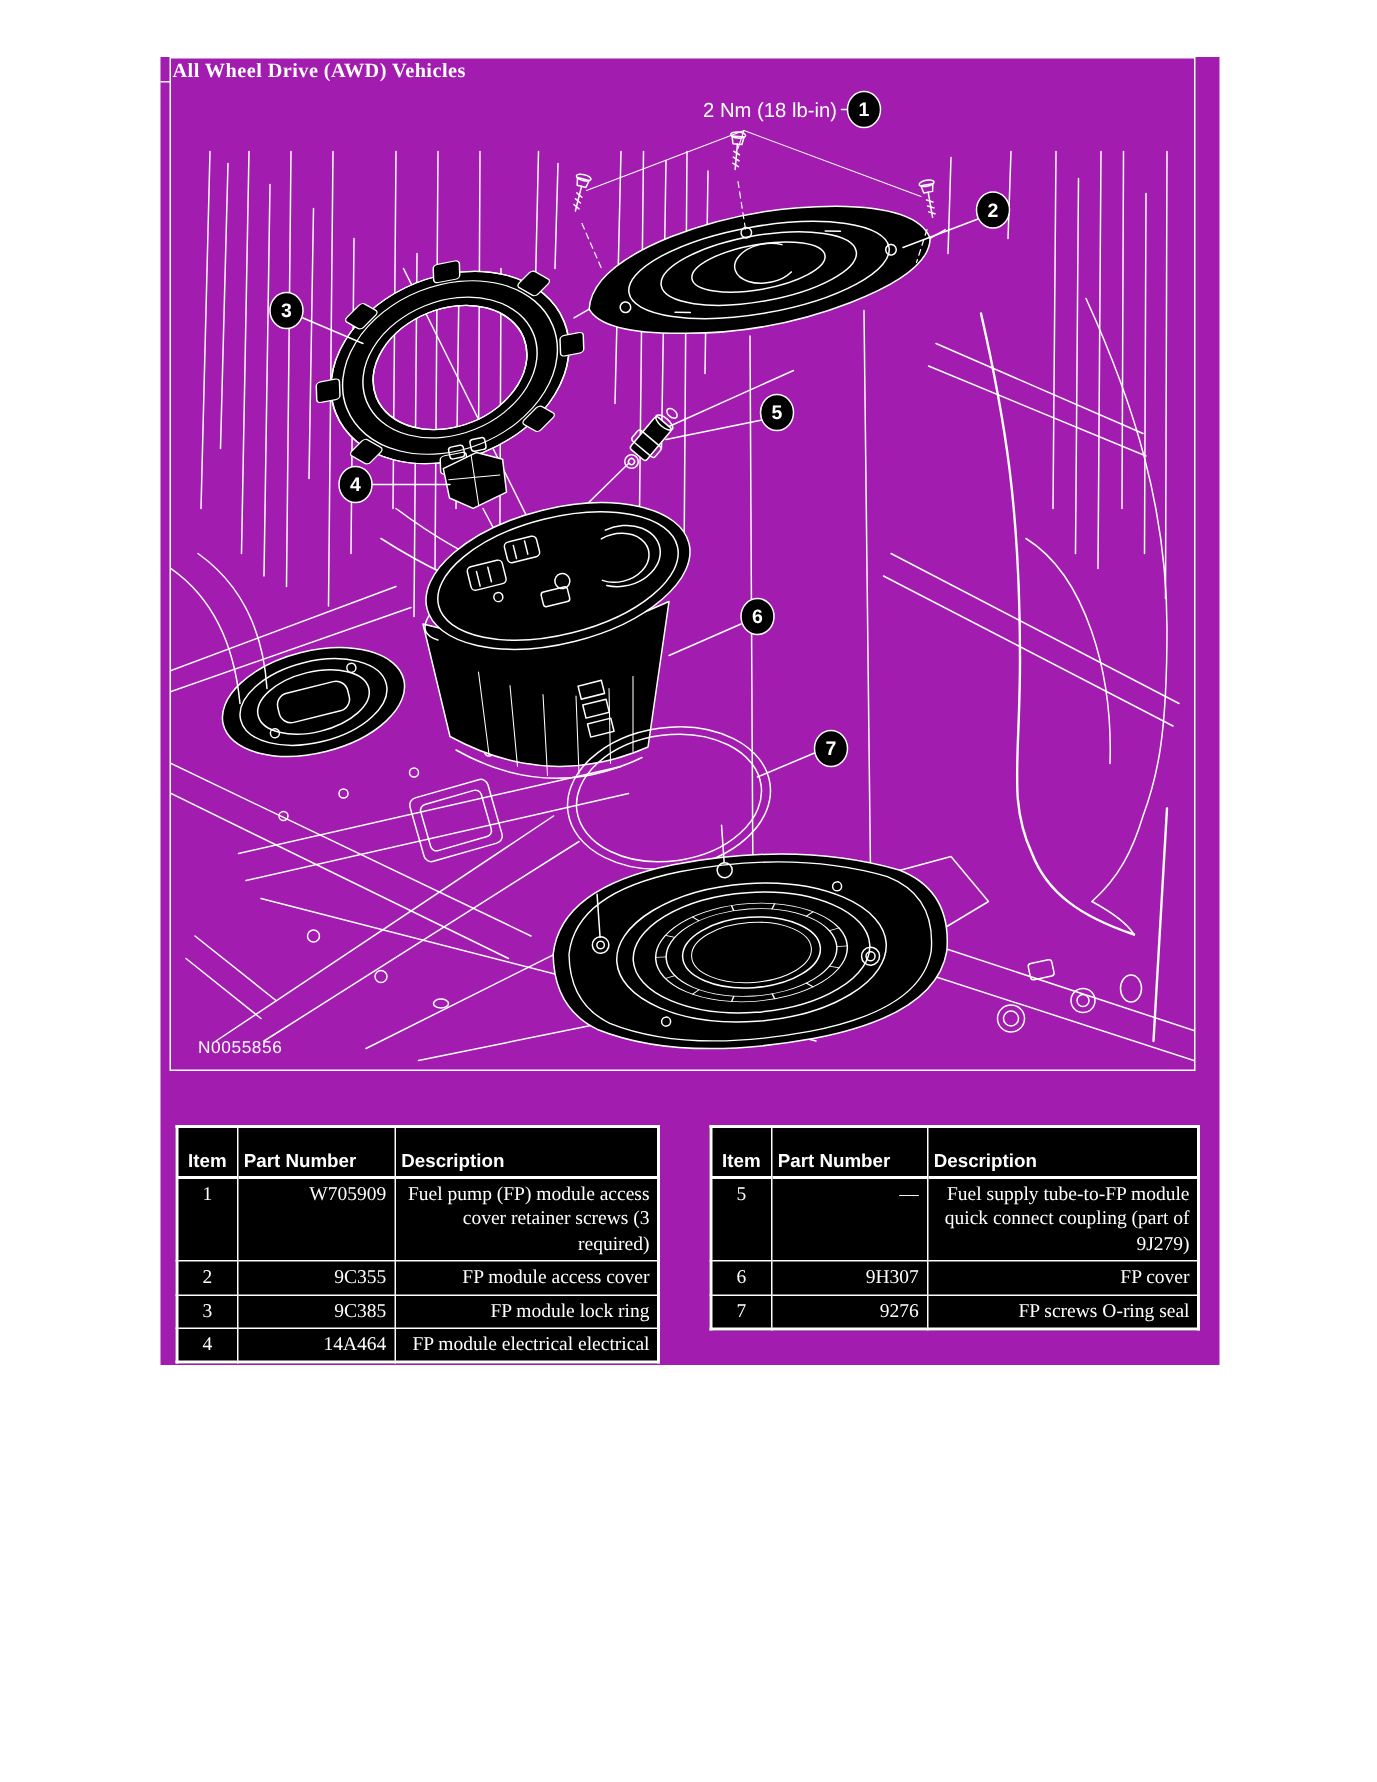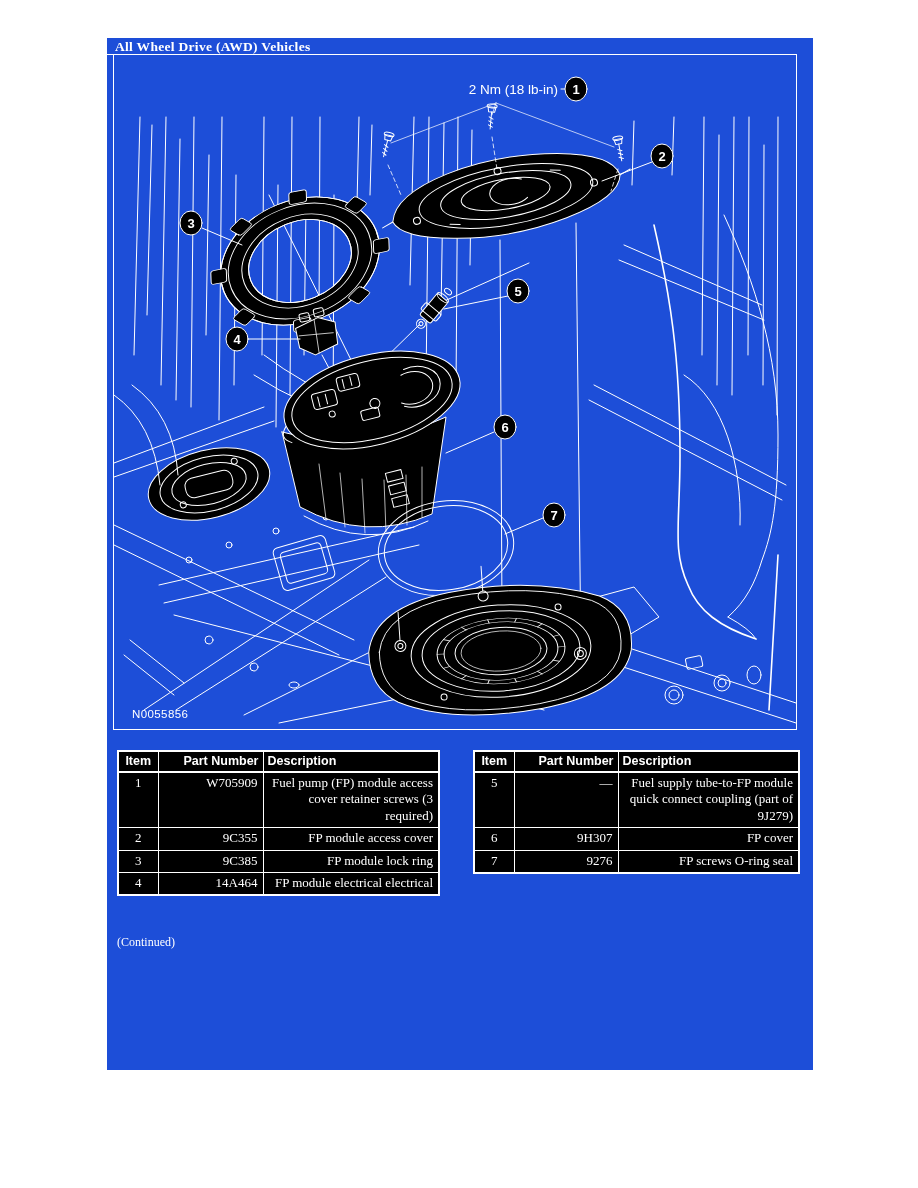--- a/index.html
+++ b/index.html
@@ -6,8 +6,8 @@
   body { width:918px; height:1188px; position:relative;
          font-family:"Liberation Serif", serif; }
 
-  .panel { position:absolute; left:107px; top:38px; width:706px; height:1032px;
-           background:#1d4ed8; color:#fff; }
+  .panel { position:absolute; left:107px; top:38px; width:706px; height:872px;
+           background:#a21caf; color:#fff; }
 
   .panel-title { position:absolute; left:8px; top:1px;
                  font:bold 13.5px "Liberation Serif", serif; letter-spacing:.3px;

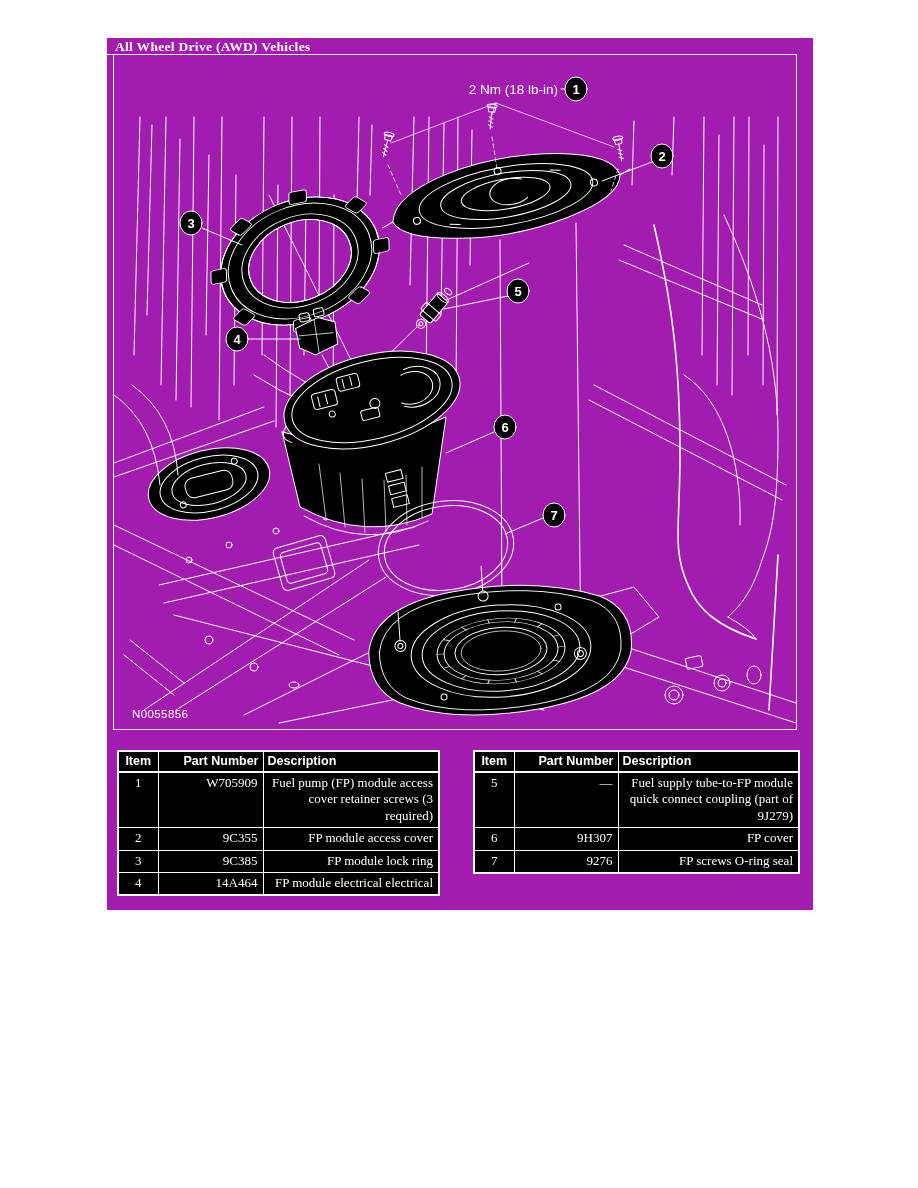--- a/index.html
+++ b/index.html
@@ -13,7 +13,7 @@
                  font:bold 13.5px "Liberation Serif", serif; letter-spacing:.3px;
                  white-space:nowrap; }
 
-  .diagram-box { position:absolute; left:6px; top:16px; width:682px; height:674px;
+  .diagram-box { position:absolute; left:6px; top:0; width:682px; height:674px;
                  border:1px solid #fff; overflow:hidden; }
   .title-rule { position:absolute; left:0; top:16px; width:7px; height:0;
                 border-top:1px solid #fff; }

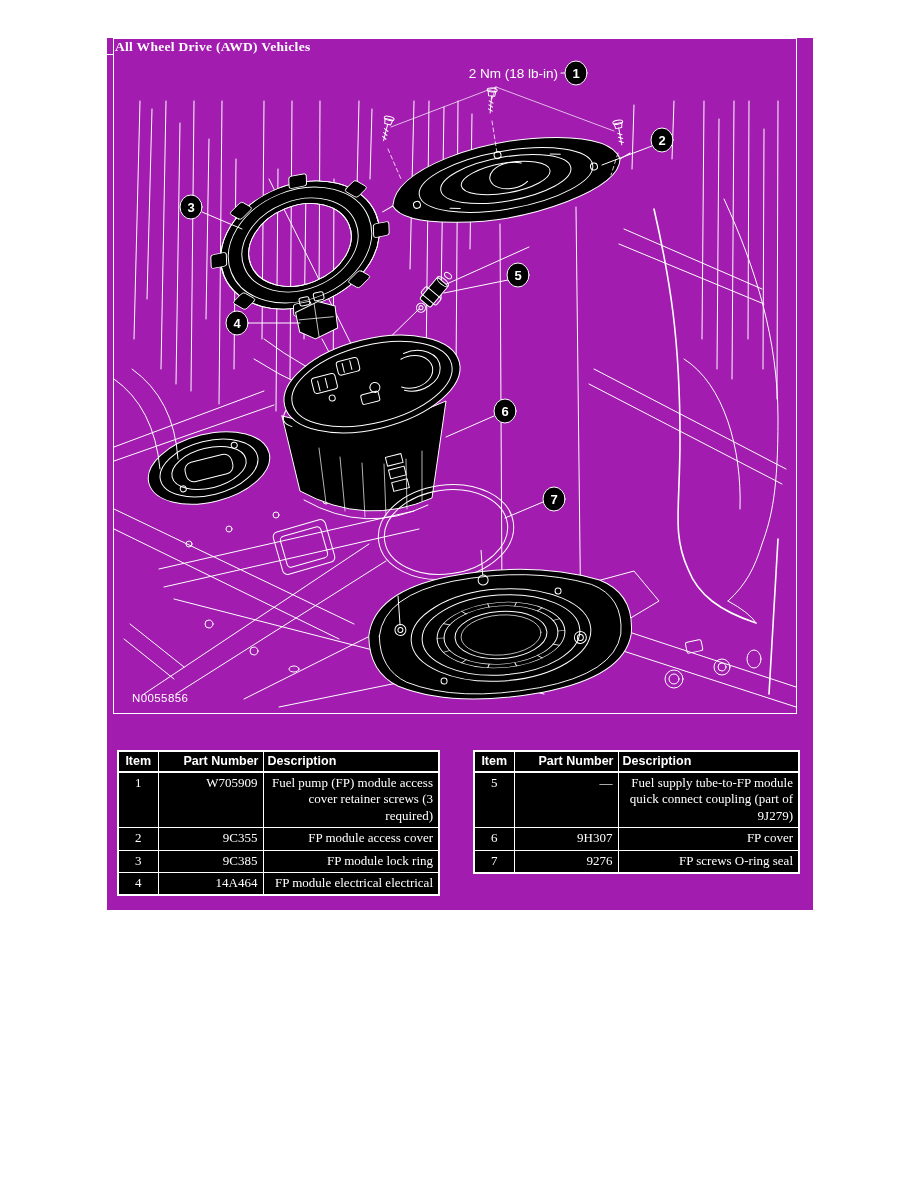--- a/index.html
+++ b/index.html
@@ -31,7 +31,7 @@
   table.parts, table.parts th, table.parts td { border:1px solid #fff; }
   table.parts { border-width:2px; }
   table.parts th { font:bold 12.5px "Liberation Sans", sans-serif;
-                   padding:2px 4px 3px; border-bottom-width:2px; }
+                   padding:15px 4px 3px; border-bottom-width:2px; }
   table.parts td { font:13px "Liberation Serif", serif; line-height:1.26;
                    padding:2px 5px 3px; vertical-align:top; }
   th.h-item, td.c-item { text-align:center; }

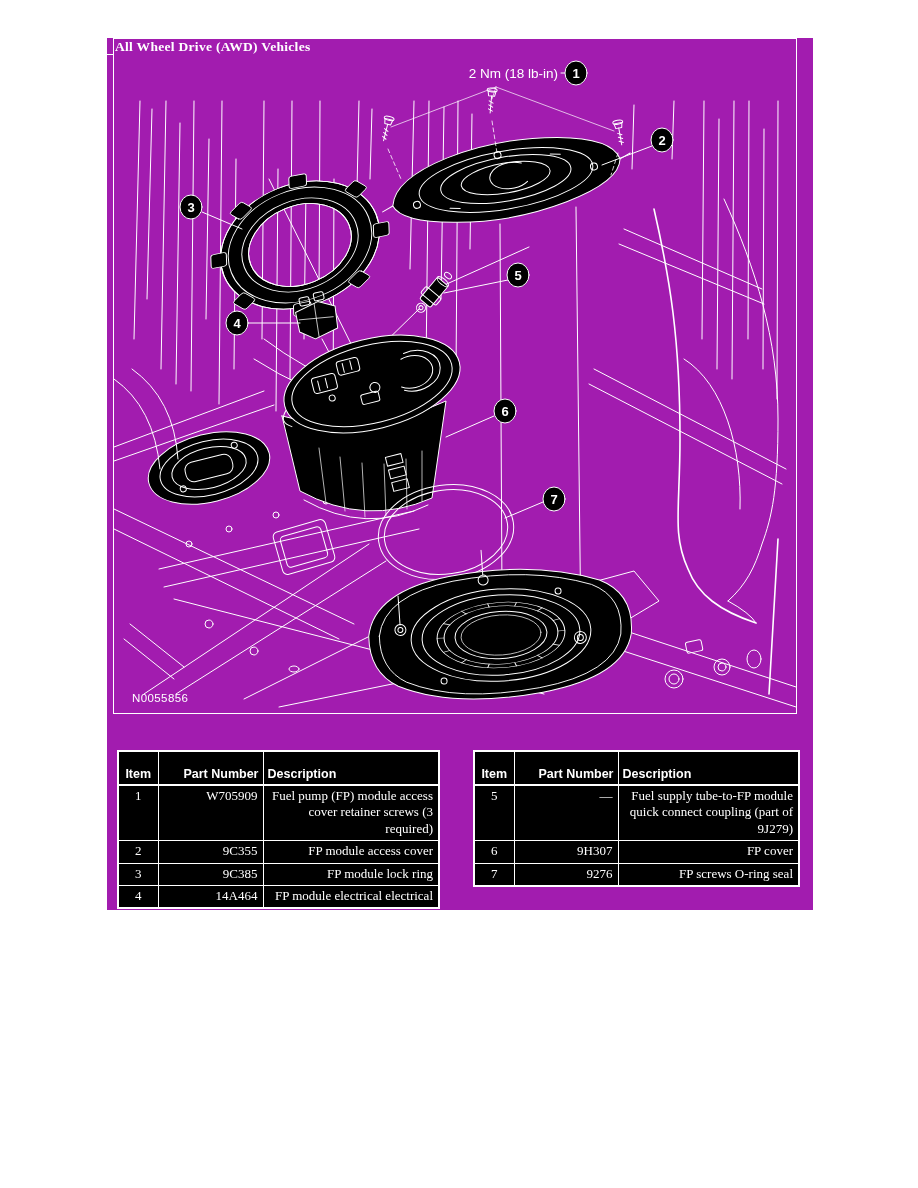--- a/index.html
+++ b/index.html
@@ -35,7 +35,7 @@
   table.parts td { font:13px "Liberation Serif", serif; line-height:1.26;
                    padding:2px 5px 3px; vertical-align:top; }
   th.h-item, td.c-item { text-align:center; }
-  th.h-part { text-align:right; }
+  th.h-part { text-align:left; }
   th.h-desc { text-align:left;margin-top:30px; }
   td.c-part, td.c-desc { text-align:right; }
   #tbl-left  { left:10px;  top:712px; width:321px; }

